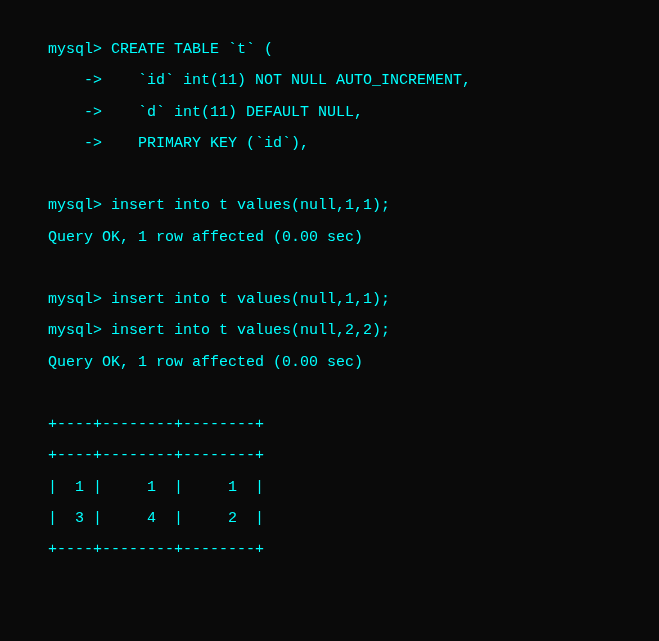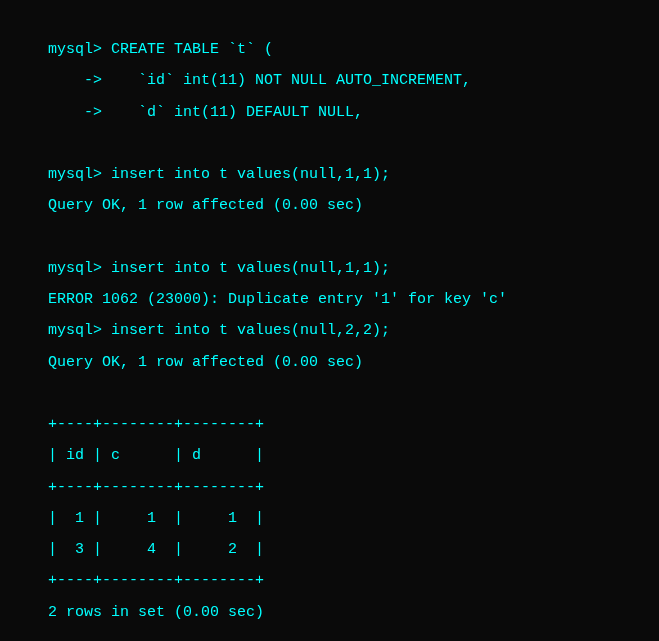--- a/index.html
+++ b/index.html
@@ -42,6 +42,7 @@
 <span class="line">mysql&gt; CREATE TABLE `t` (</span>
     <span class="line">    -&gt;    `id` int(11) NOT NULL AUTO_INCREMENT,</span>
     <span class="line">    -&gt;    `d` int(11) DEFAULT NULL,</span>
+    <span class="line">    -&gt;    PRIMARY KEY (`id`),</span>
     <span class="empty"></span>
     <span class="line">mysql&gt; insert into t values(null,1,1);</span>
     <span class="line">Query OK, 1 row affected (0.00 sec)</span>

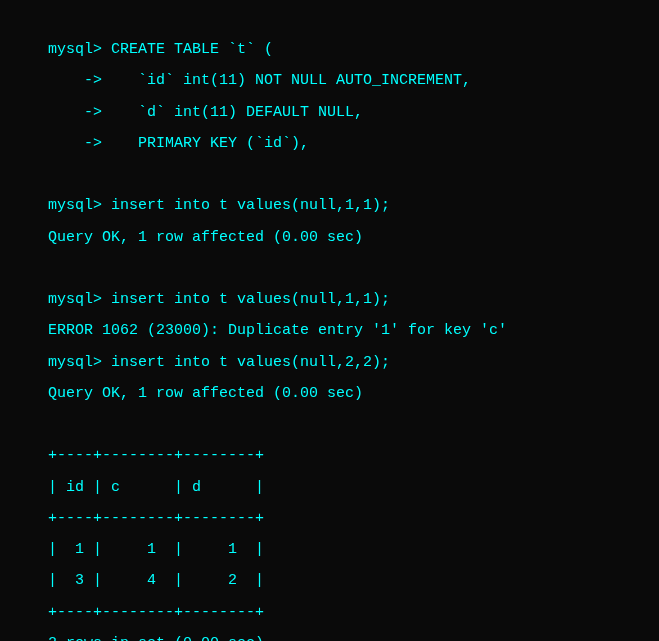--- a/index.html
+++ b/index.html
@@ -48,7 +48,6 @@
     <span class="line">Query OK, 1 row affected (0.00 sec)</span>
     <span class="empty"></span>
     <span class="line">mysql&gt; insert into t values(null,1,1);</span>
-    <span class="line">ERROR 1062 (23000): Duplicate entry '1' for key 'c'</span>
     <span class="line">mysql&gt; insert into t values(null,2,2);</span>
     <span class="line">Query OK, 1 row affected (0.00 sec)</span>
     <span class="empty"></span>

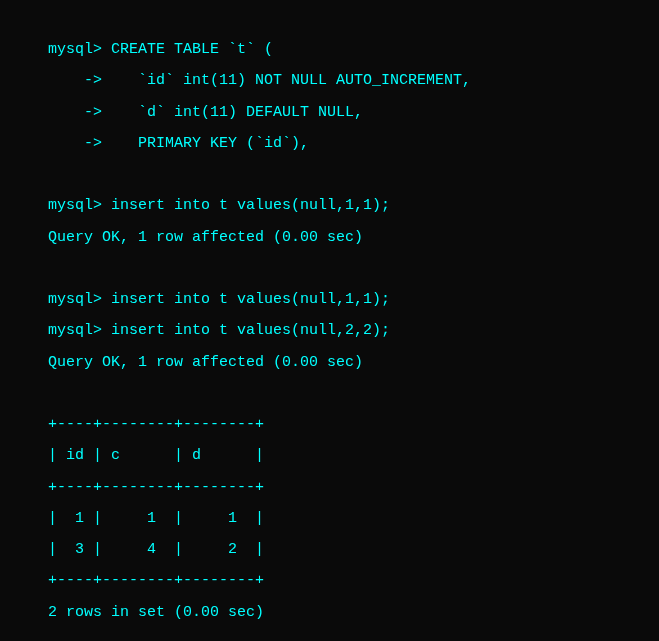--- a/index.html
+++ b/index.html
@@ -52,7 +52,6 @@
     <span class="line">Query OK, 1 row affected (0.00 sec)</span>
     <span class="empty"></span>
     <span class="line">+----+--------+--------+</span>
-    <span class="line">| id | c      | d      |</span>
     <span class="line">+----+--------+--------+</span>
     <span class="line">|  1 |     1  |     1  |</span>
     <span class="line">|  3 |     4  |     2  |</span>

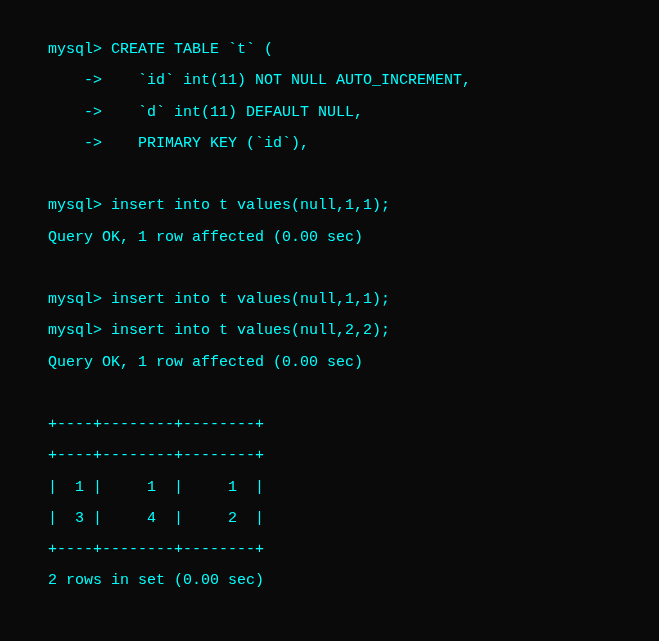--- a/index.html
+++ b/index.html
@@ -56,7 +56,6 @@
     <span class="line">|  1 |     1  |     1  |</span>
     <span class="line">|  3 |     4  |     2  |</span>
     <span class="line">+----+--------+--------+</span>
-    <span class="line">2 rows in set (0.00 sec)</span>
   </div>
 
 </body></html>

